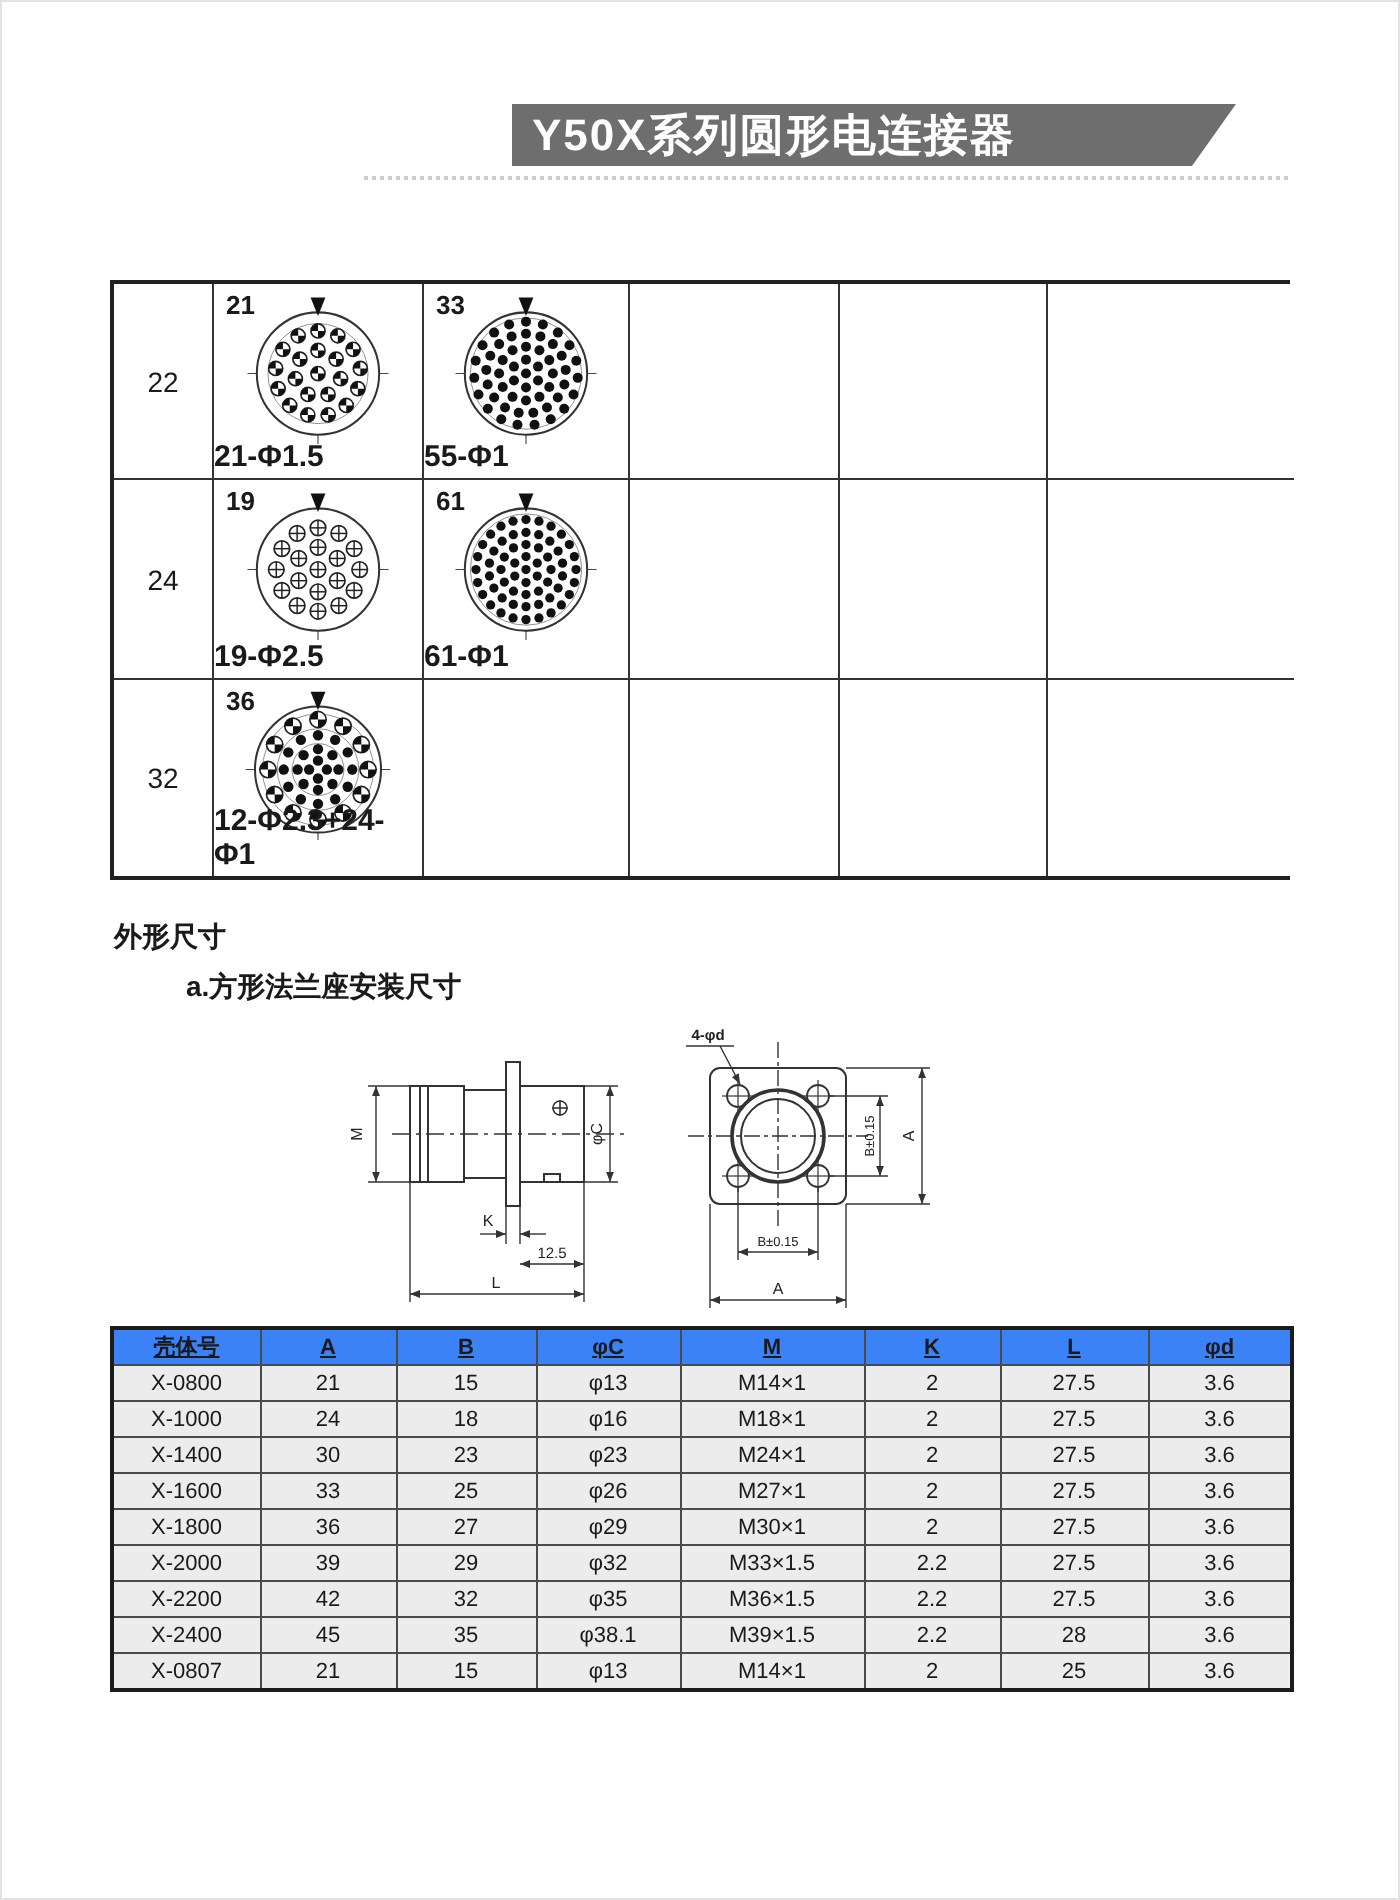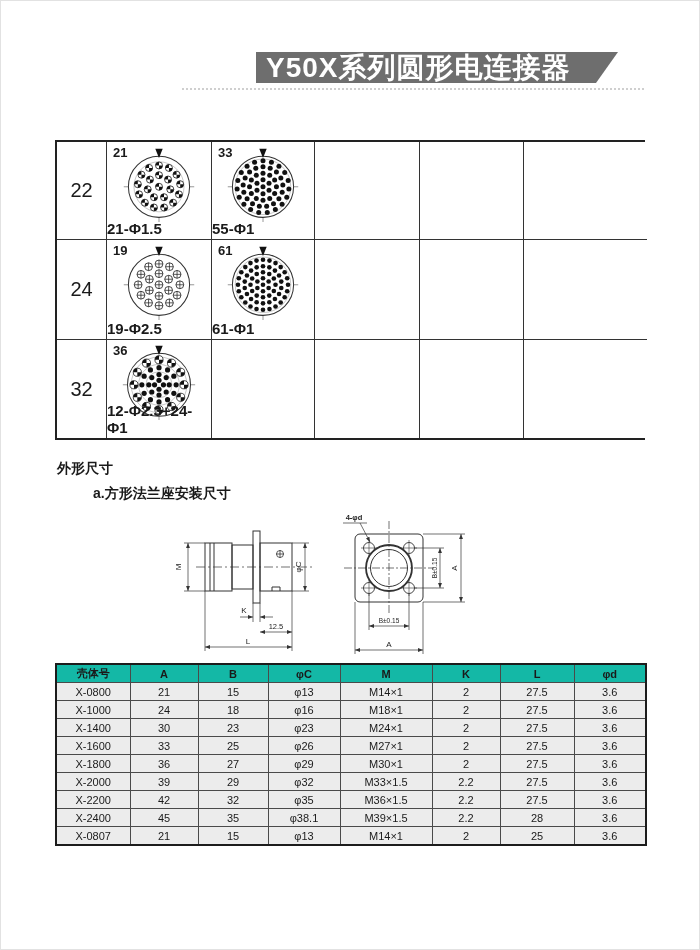--- a/index.html
+++ b/index.html
@@ -16,7 +16,7 @@
     clip-path:polygon(0 0,100% 0,calc(100% - 22px) 100%,0 100%);
     display:flex;align-items:center;box-sizing:border-box;padding-left:10px;
   }
-  .banner-text{color:#ffffff;font-weight:bold;font-size:28px;letter-spacing:1px;white-space:nowrap;}
+  .banner-text{color:#ffffff;font-weight:bold;font-size:22px;letter-spacing:1px;white-space:nowrap;}
   .dotline{position:absolute;left:182px;top:88px;width:462px;border-top:2px dotted #cfcfcf;}
 
   

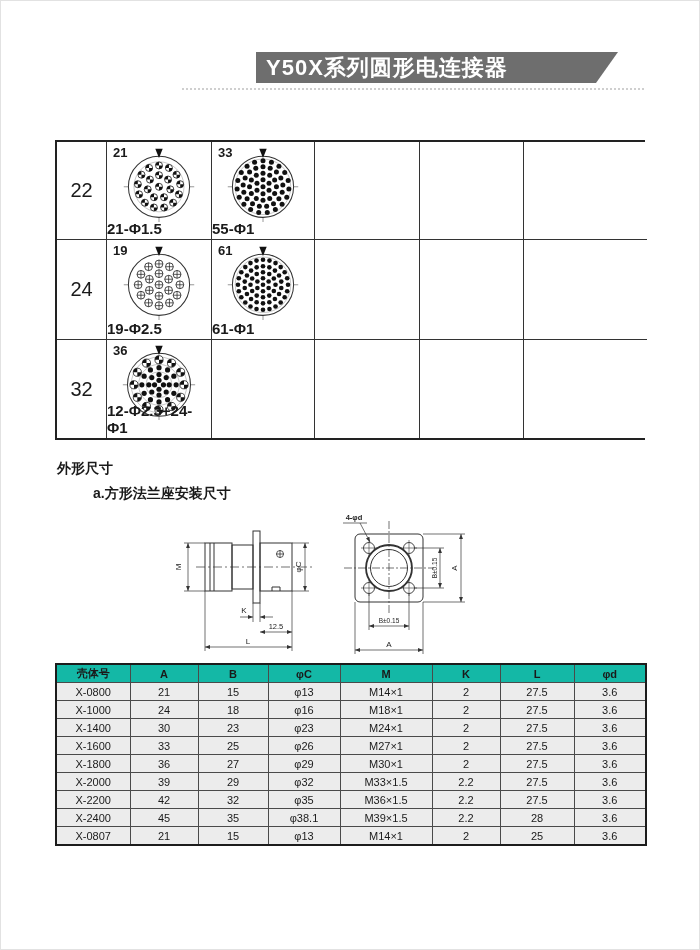--- a/index.html
+++ b/index.html
@@ -30,7 +30,7 @@
   .cg-cell{border-right:1px solid #333;border-bottom:1px solid #333;position:relative;background:#fff;}
   .cg-cell:nth-child(6n){border-right:none;}
   .cg-cell:nth-child(n+13){border-bottom:none;}
-  .shell-cell{display:flex;align-items:center;justify-content:center;font-size:20px;}
+  .shell-cell{display:flex;align-items:center;justify-content:center;font-size:14px;}
   .corner-label{position:absolute;top:3px;left:6px;font-size:13px;font-weight:bold;}
   .svg-holder{position:absolute;top:4px;left:0;right:0;display:flex;justify-content:center;}
   .caption{position:absolute;bottom:2px;left:0;right:0;text-align:left;font-size:15px;font-weight:bold;}

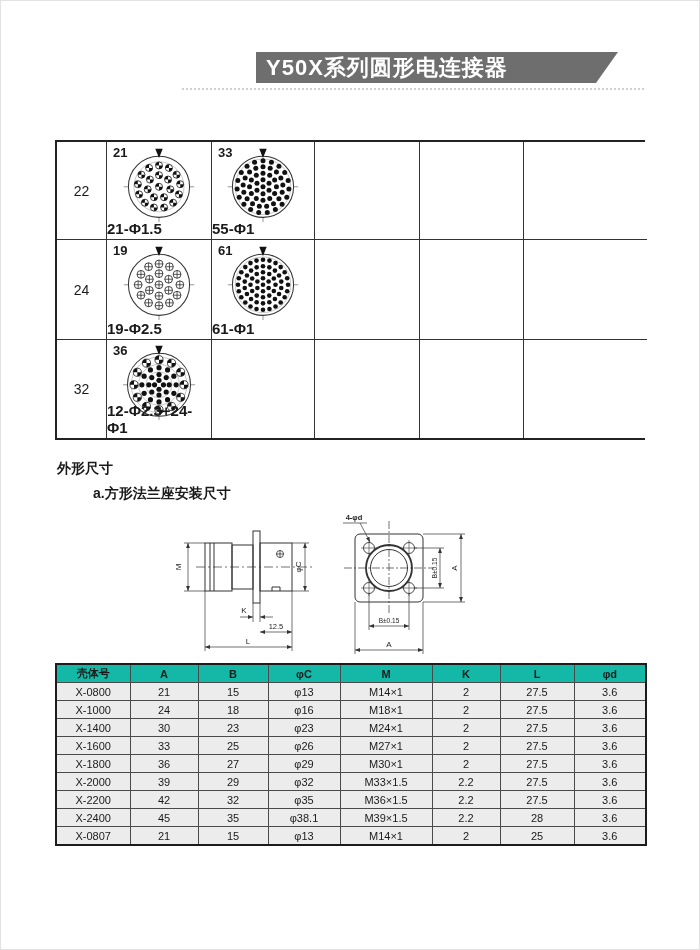--- a/index.html
+++ b/index.html
@@ -52,7 +52,7 @@
     border:1px solid #4a4a4a;text-align:center;height:17px;padding:0 2px;
     font-weight:normal;overflow:hidden;white-space:nowrap;
   }
-  .dim-table th{background:#14b8a6;font-weight:bold;}
+  .dim-table th{background:#3b82f6;font-weight:bold;text-decoration:underline;}
   .dim-table td{background:#ececec;}
 </style>
 </head>

